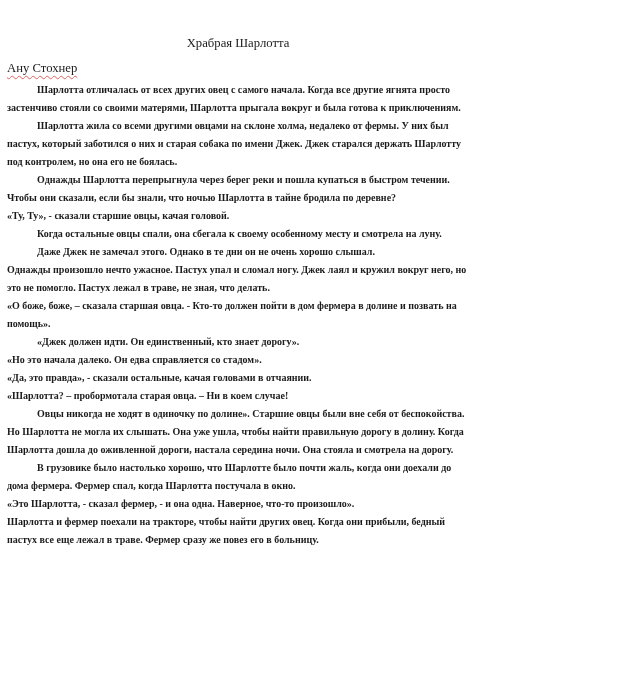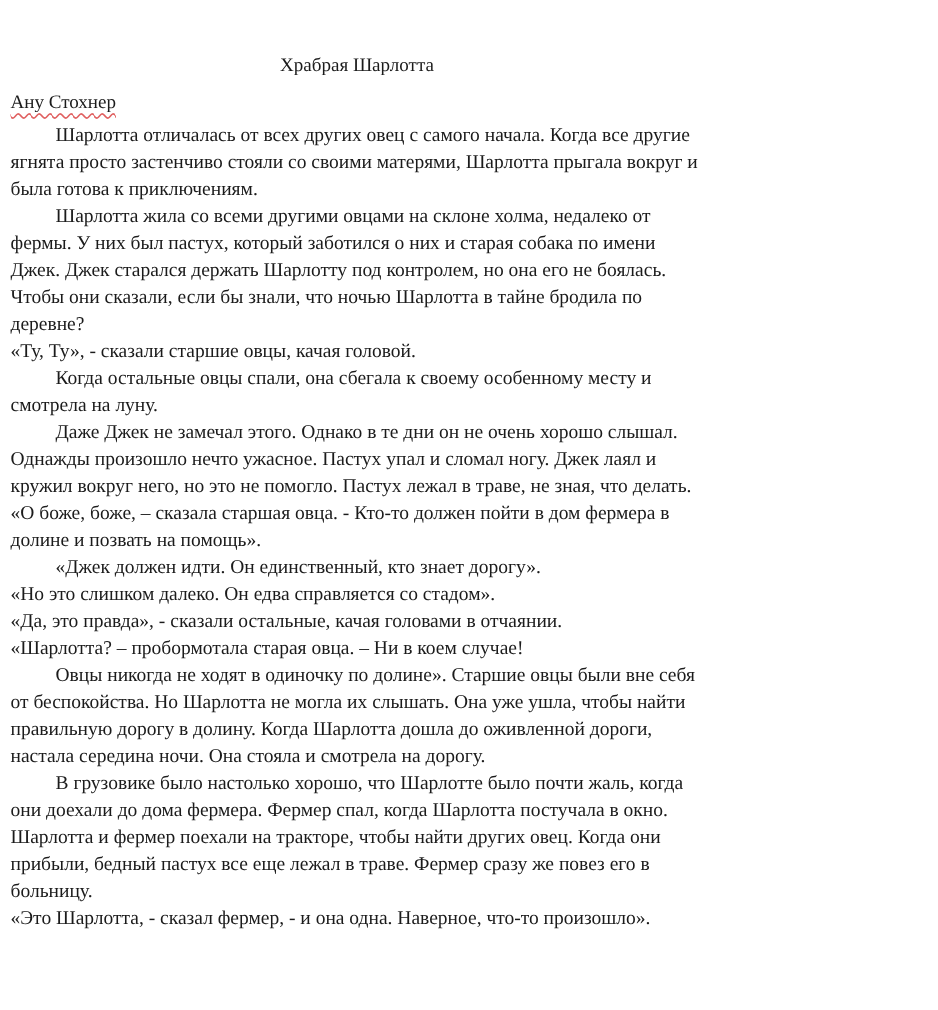--- a/index.html
+++ b/index.html
@@ -42,8 +42,9 @@
   }
   .doc-body {
     margin-top: 4px;
-    font-size: 13px;
+    font-size: 10px;
     line-height: 18px;
+    font-weight: bold;
   }
   .doc-body p {
     margin: 0;

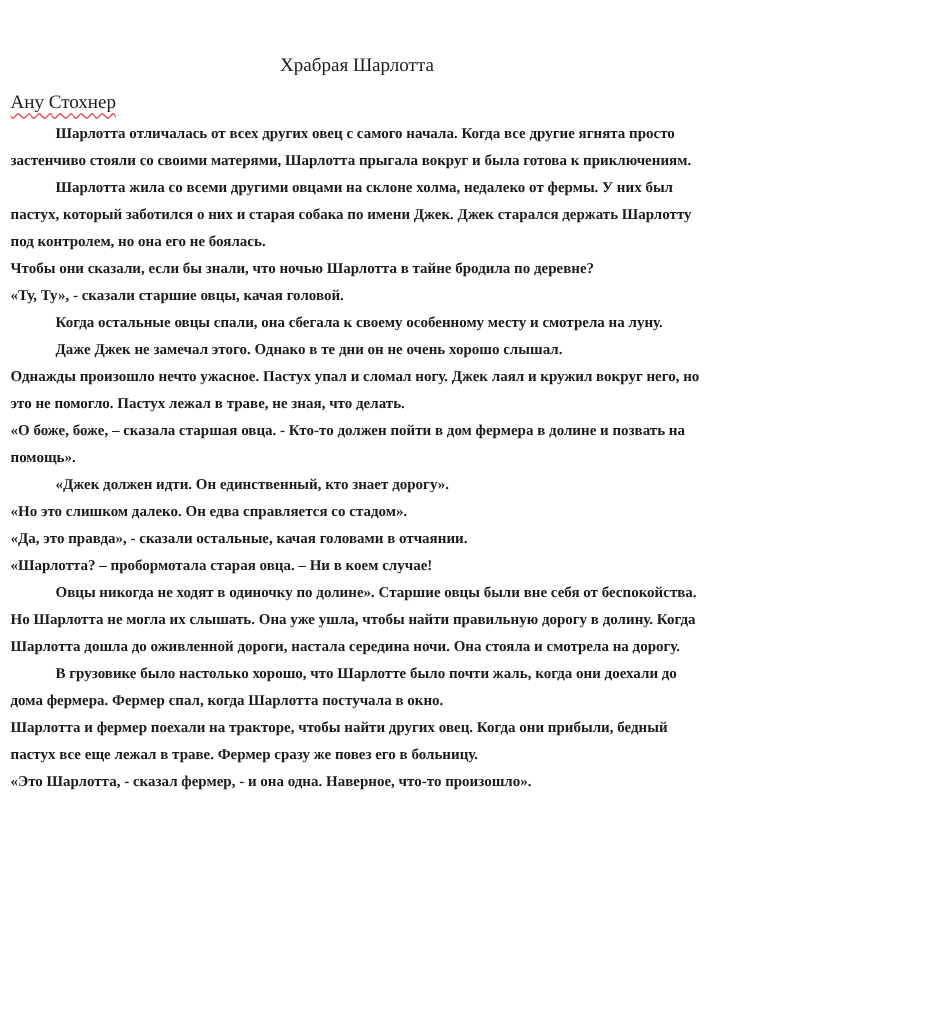--- a/index.html
+++ b/index.html
@@ -67,6 +67,7 @@
 
   <p class="indent">Шарлотта отличалась от всех других овец с самого начала. Когда все другие ягнята просто застенчиво стояли со своими матерями, Шарлотта прыгала вокруг и была готова к приключениям.</p>
       <p class="indent">Шарлотта жила со всеми другими овцами на склоне холма, недалеко от фермы. У них был пастух, который заботился о них и старая собака по имени Джек. Джек старался держать Шарлотту под контролем, но она его не боялась.</p>
+      <p class="indent">Однажды Шарлотта перепрыгнула через берег реки и пошла купаться в быстром течении.</p>
       <p class="">Чтобы они сказали, если бы знали, что ночью Шарлотта в тайне бродила по деревне?</p>
       <p class="">«Ту, Ту», - сказали старшие овцы, качая головой.</p>
       <p class="indent">Когда остальные овцы спали, она сбегала к своему особенному месту и смотрела на луну.</p>

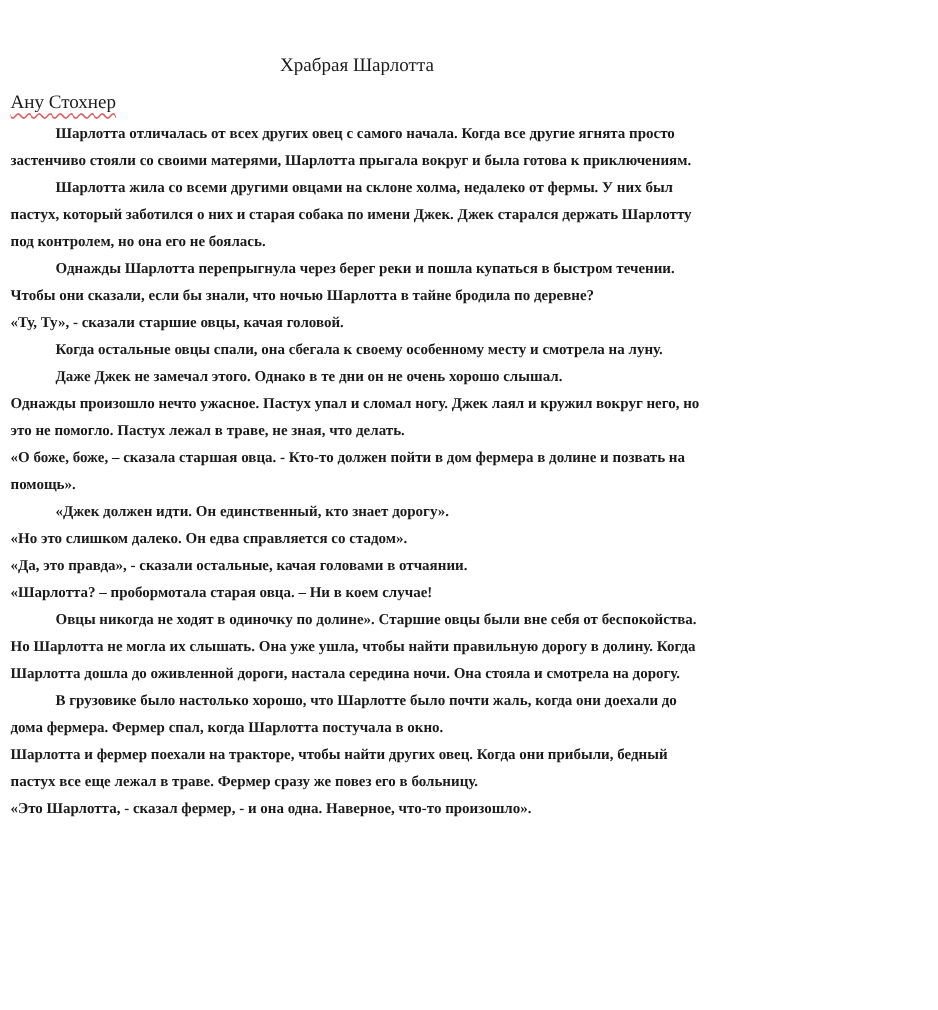--- a/index.html
+++ b/index.html
@@ -75,7 +75,7 @@
       <p class="">Однажды произошло нечто ужасное. Пастух упал и сломал ногу. Джек лаял и кружил вокруг него, но это не помогло. Пастух лежал в траве, не зная, что делать.</p>
       <p class="">«О боже, боже, – сказала старшая овца. - Кто-то должен пойти в дом фермера в долине и позвать на помощь».</p>
       <p class="indent">«Джек должен идти. Он единственный, кто знает дорогу».</p>
-      <p class="">«Но это слишком далеко. Он едва справляется со стадом».</p>
+      <p class="">«Но это начала далеко. Он едва справляется со стадом».</p>
       <p class="">«Да, это правда», - сказали остальные, качая головами в отчаянии.</p>
       <p class="">«Шарлотта? – пробормотала старая овца. – Ни в коем случае!</p>
       <p class="indent">Овцы никогда не ходят в одиночку по долине». Старшие овцы были вне себя от беспокойства. Но Шарлотта не могла их слышать. Она уже ушла, чтобы найти правильную дорогу в долину. Когда Шарлотта дошла до оживленной дороги, настала середина ночи. Она стояла и смотрела на дорогу.</p>

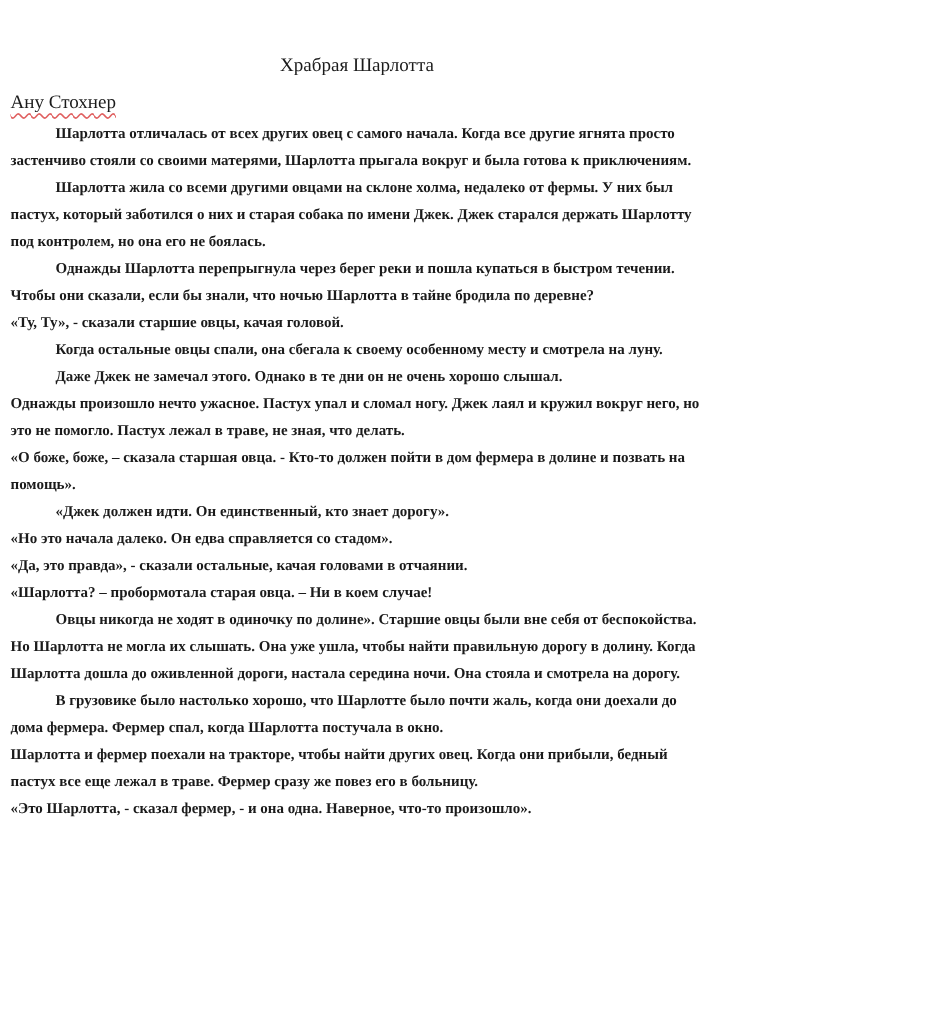--- a/index.html
+++ b/index.html
@@ -80,8 +80,8 @@
       <p class="">«Шарлотта? – пробормотала старая овца. – Ни в коем случае!</p>
       <p class="indent">Овцы никогда не ходят в одиночку по долине». Старшие овцы были вне себя от беспокойства. Но Шарлотта не могла их слышать. Она уже ушла, чтобы найти правильную дорогу в долину. Когда Шарлотта дошла до оживленной дороги, настала середина ночи. Она стояла и смотрела на дорогу.</p>
       <p class="indent">В грузовике было настолько хорошо, что Шарлотте было почти жаль, когда они доехали до дома фермера. Фермер спал, когда Шарлотта постучала в окно.</p>
+      <p class="">«Это Шарлотта, - сказал фермер, - и она одна. Наверное, что-то произошло».</p>
       <p class="">Шарлотта и фермер поехали на тракторе, чтобы найти других овец. Когда они прибыли, бедный пастух все еще лежал в траве. Фермер сразу же повез его в больницу.</p>
-      <p class="">«Это Шарлотта, - сказал фермер, - и она одна. Наверное, что-то произошло».</p>
     </div>
 </div>
 

